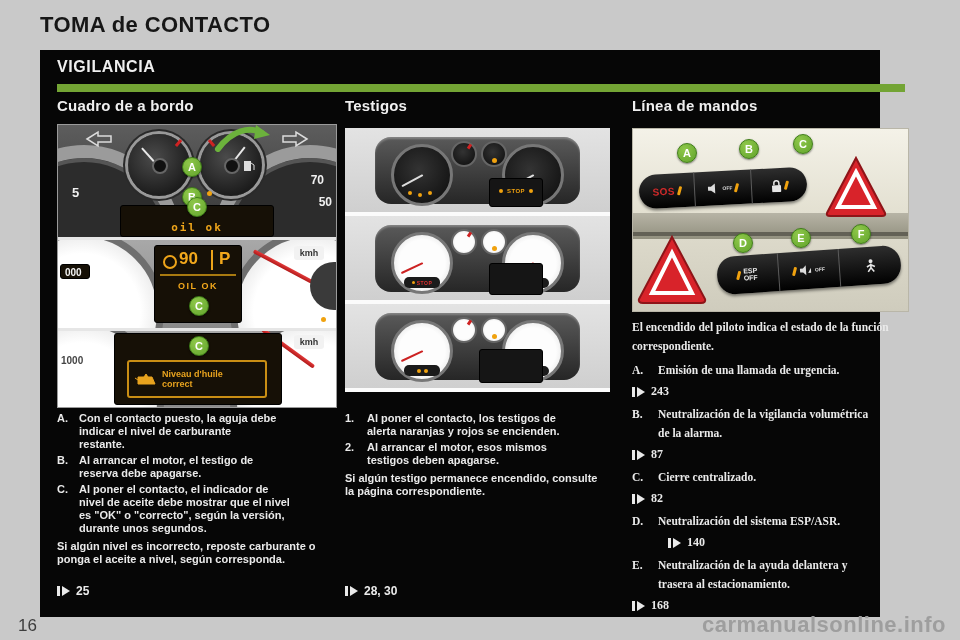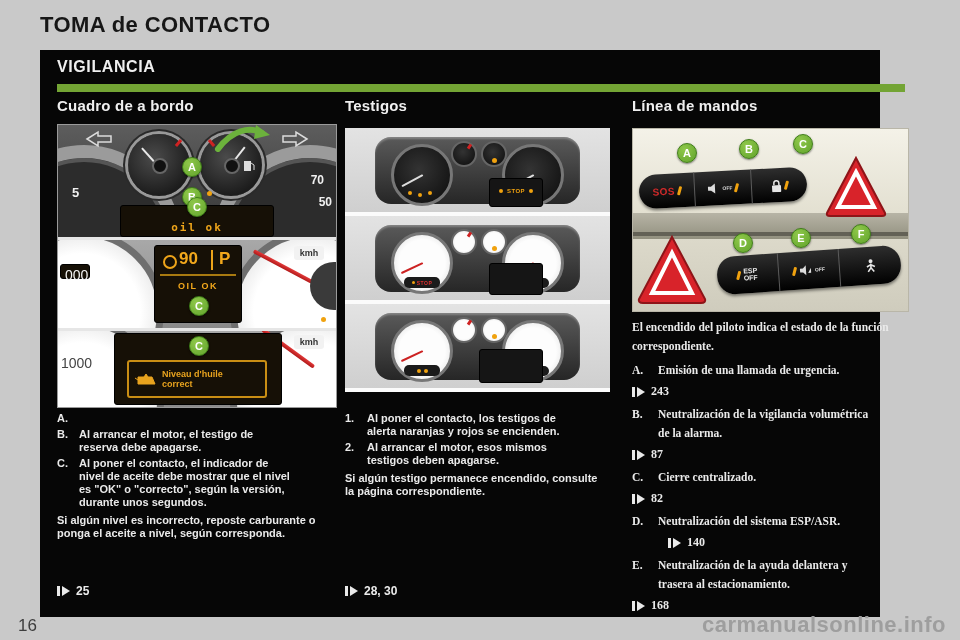--- a/index.html
+++ b/index.html
@@ -51,7 +51,7 @@
   .seg{font-family:"DejaVu Sans Mono",monospace;color:#eda41a;font-weight:bold;}
   .amber{color:#f2a81c;}
   .kmh-chip{position:absolute;width:30px;height:14px;background:#f2f2f2;border-radius:3px;color:#333;font-size:9px;font-weight:bold;text-align:center;line-height:14px;}
-  .odo{position:absolute;color:#f2f2f2;font-size:14px;font-weight:normal;}
+  .odo{position:absolute;color:#f2f2f2;font-size:10px;font-weight:bold;}
   .rneedle{position:absolute;height:4px;background:linear-gradient(#e23a3a,#b21919);border-radius:2px;transform-origin:right center;}
   .dialnum{position:absolute;color:#f0f0f0;font-weight:bold;}
 

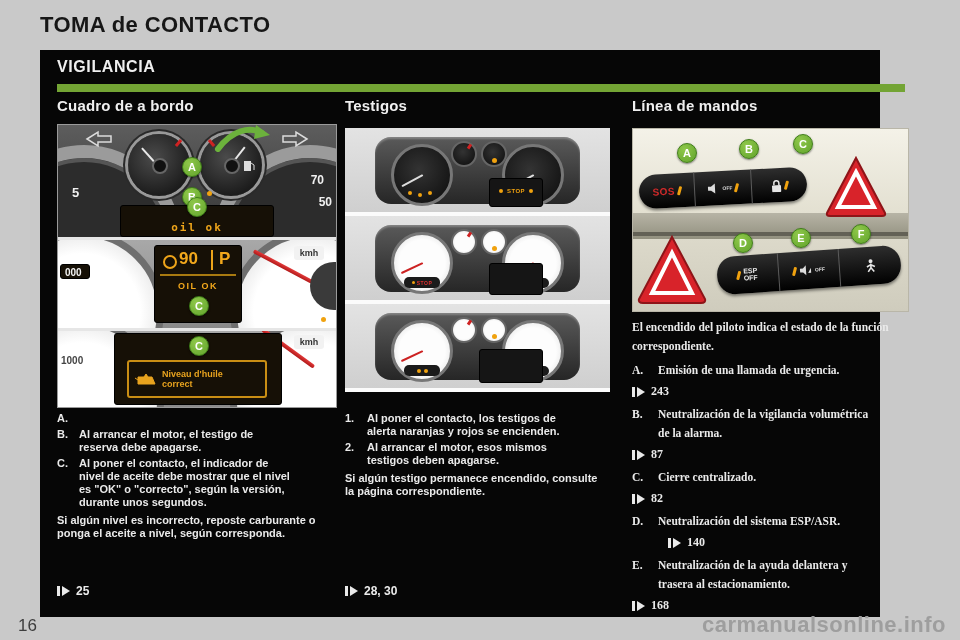--- a/index.html
+++ b/index.html
@@ -345,6 +345,7 @@
     <div class="tblock" style="left:17px;top:362px;width:278px;">
       <div class="li" style="padding-right:58px;">
         <span class="lbl">A.</span>
+        <span class="txt">Con el contacto puesto, la aguja debe indicar el nivel de carburante restante.</span>
       </div>
       <div class="li" style="padding-right:58px;">
         <span class="lbl">B.</span>

